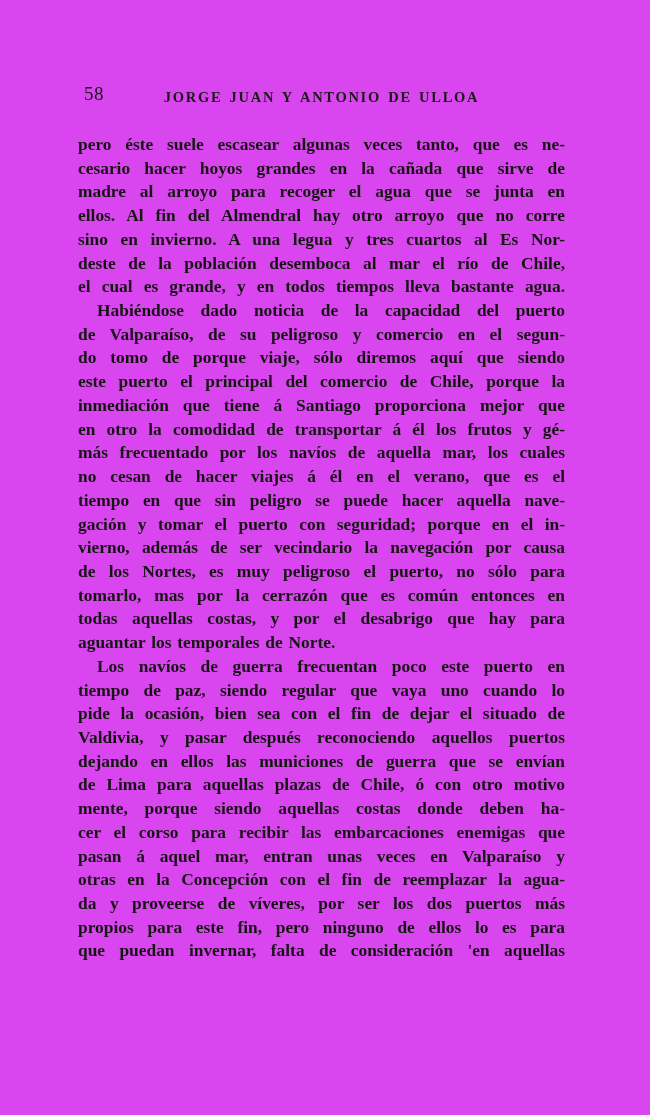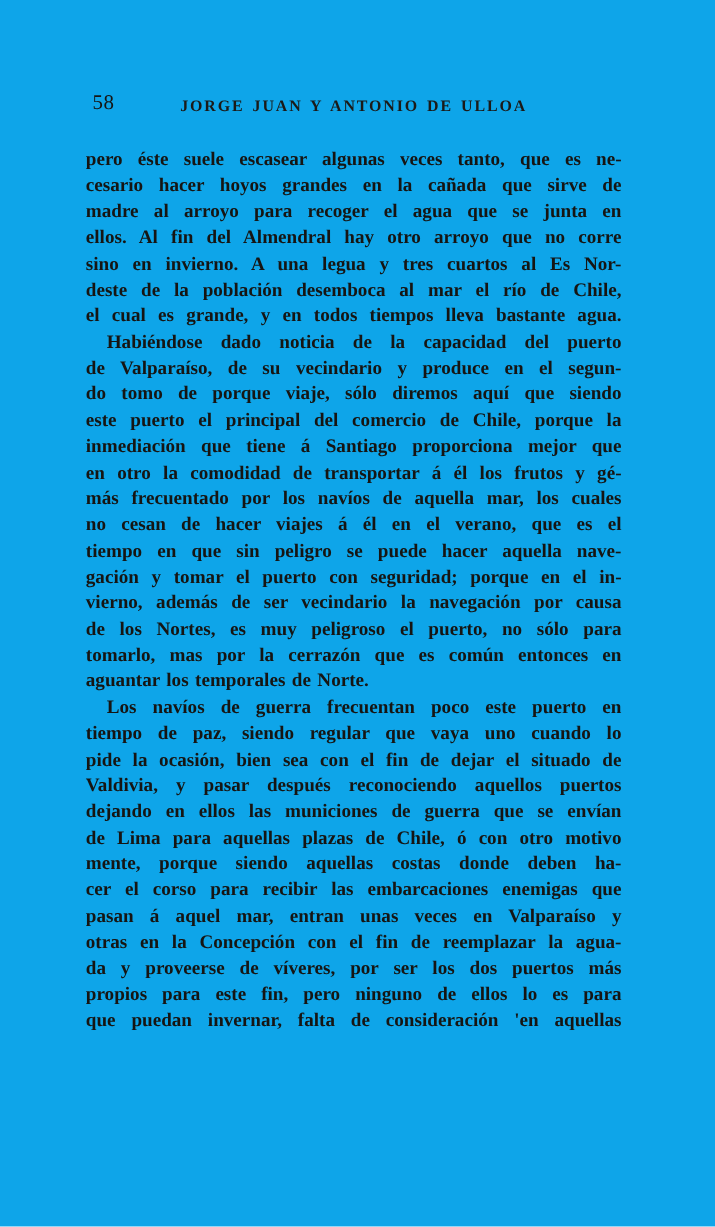--- a/index.html
+++ b/index.html
@@ -11,7 +11,7 @@
     position: relative;
     width: 650px;
     height: 1115px;
-    background: #0ea5e9;
+    background: #d946ef;
     overflow: hidden;
     font-family: "Liberation Serif", serif;
     color: #161513;

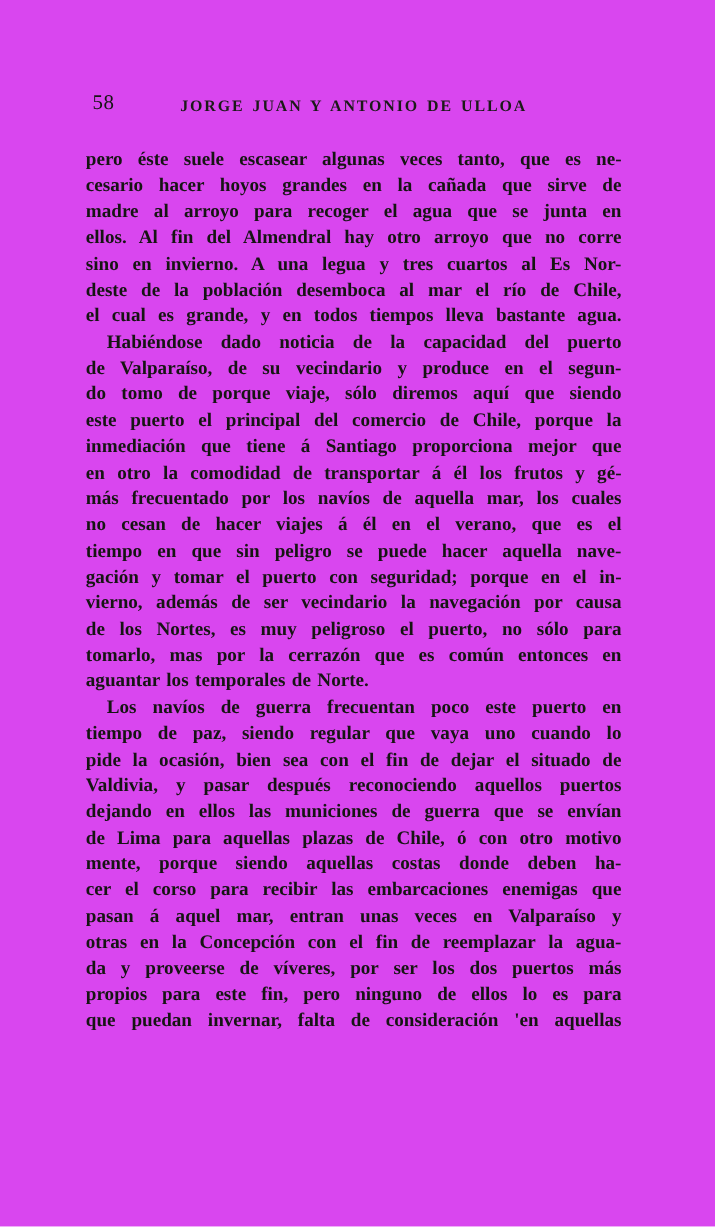--- a/index.html
+++ b/index.html
@@ -82,7 +82,7 @@
       </div>
       <div class="para indent" data-last-align="left">
         <div class="line">Habiéndose dado noticia de la capacidad del puerto</div>
-        <div class="line">de Valparaíso, de su vecindario y produce en el segun-</div>
+        <div class="line">de Valparaíso, de su peligroso y comercio en el segun-</div>
         <div class="line">do tomo de porque viaje, sólo diremos aquí que siendo</div>
         <div class="line">este puerto el principal del comercio de Chile, porque la</div>
         <div class="line">inmediación que tiene á Santiago proporciona mejor que</div>

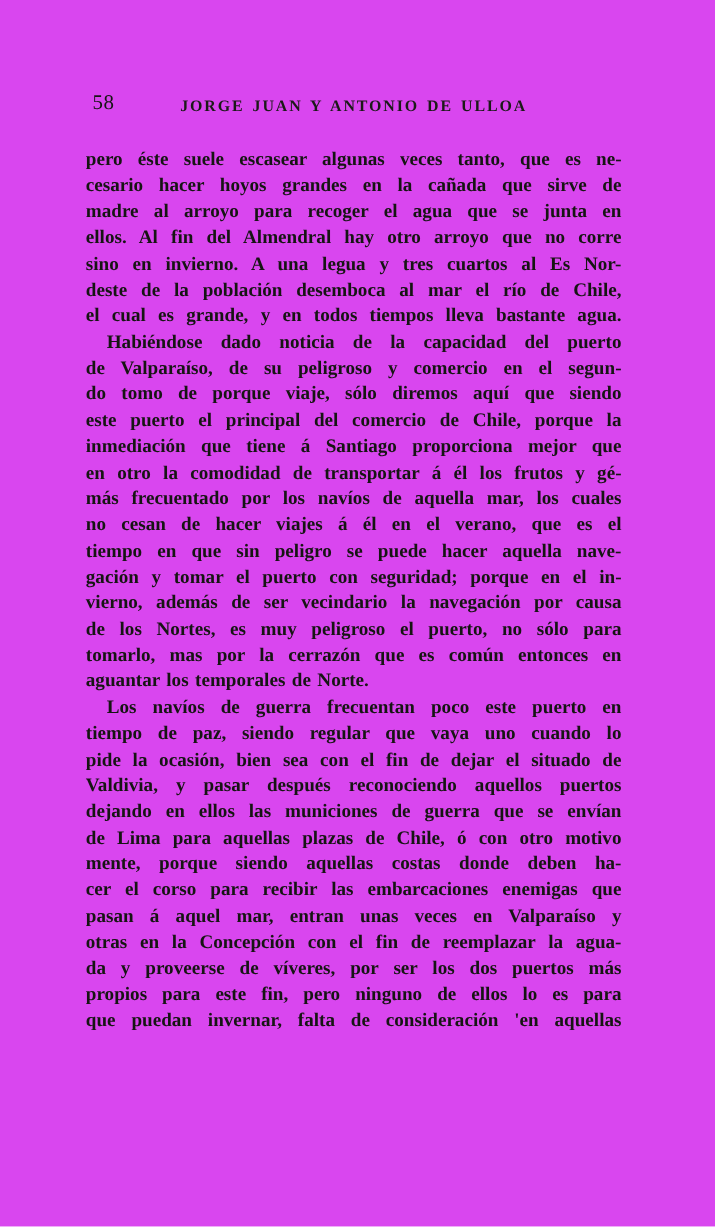--- a/index.html
+++ b/index.html
@@ -94,6 +94,7 @@
         <div class="line">vierno, además de ser vecindario la navegación por causa</div>
         <div class="line">de los Nortes, es muy peligroso el puerto, no sólo para</div>
         <div class="line">tomarlo, mas por la cerrazón que es común entonces en</div>
+        <div class="line">todas aquellas costas, y por el desabrigo que hay para</div>
         <div class="line">aguantar los temporales de Norte.</div>
       </div>
       <div class="para indent" data-last-align="justify">

